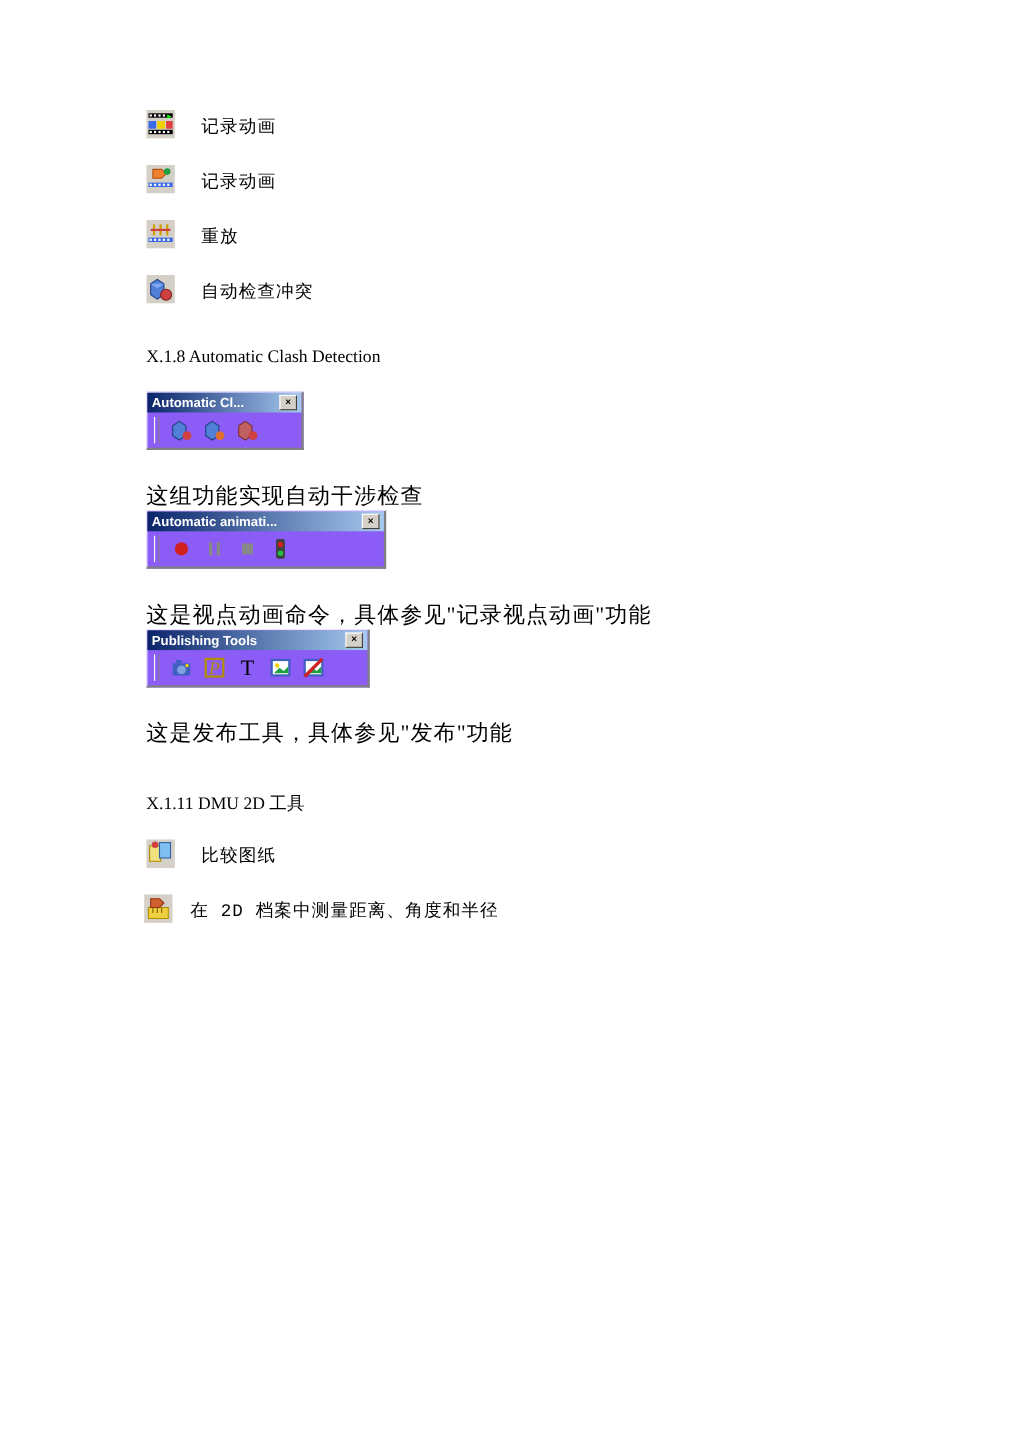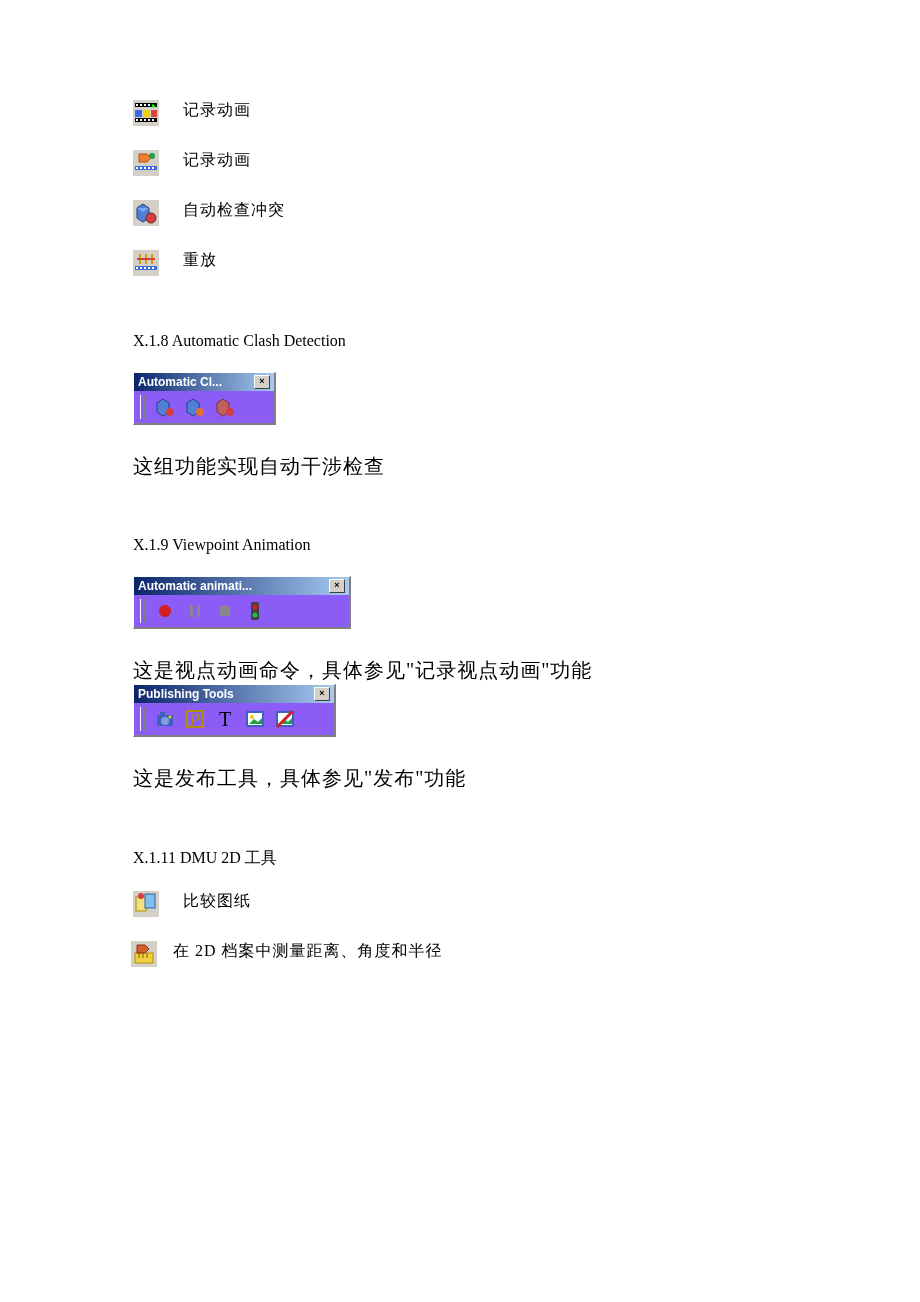--- a/index.html
+++ b/index.html
@@ -16,8 +16,9 @@
   }
   .icon-row {
     display: flex;
-    align-items: flex-start;
+    align-items: flex-end;
     margin-bottom: 24px;
+    font-family: Liberation Mono, monospace;
   }
   .icon-row .icon-box {
     width: 26px;

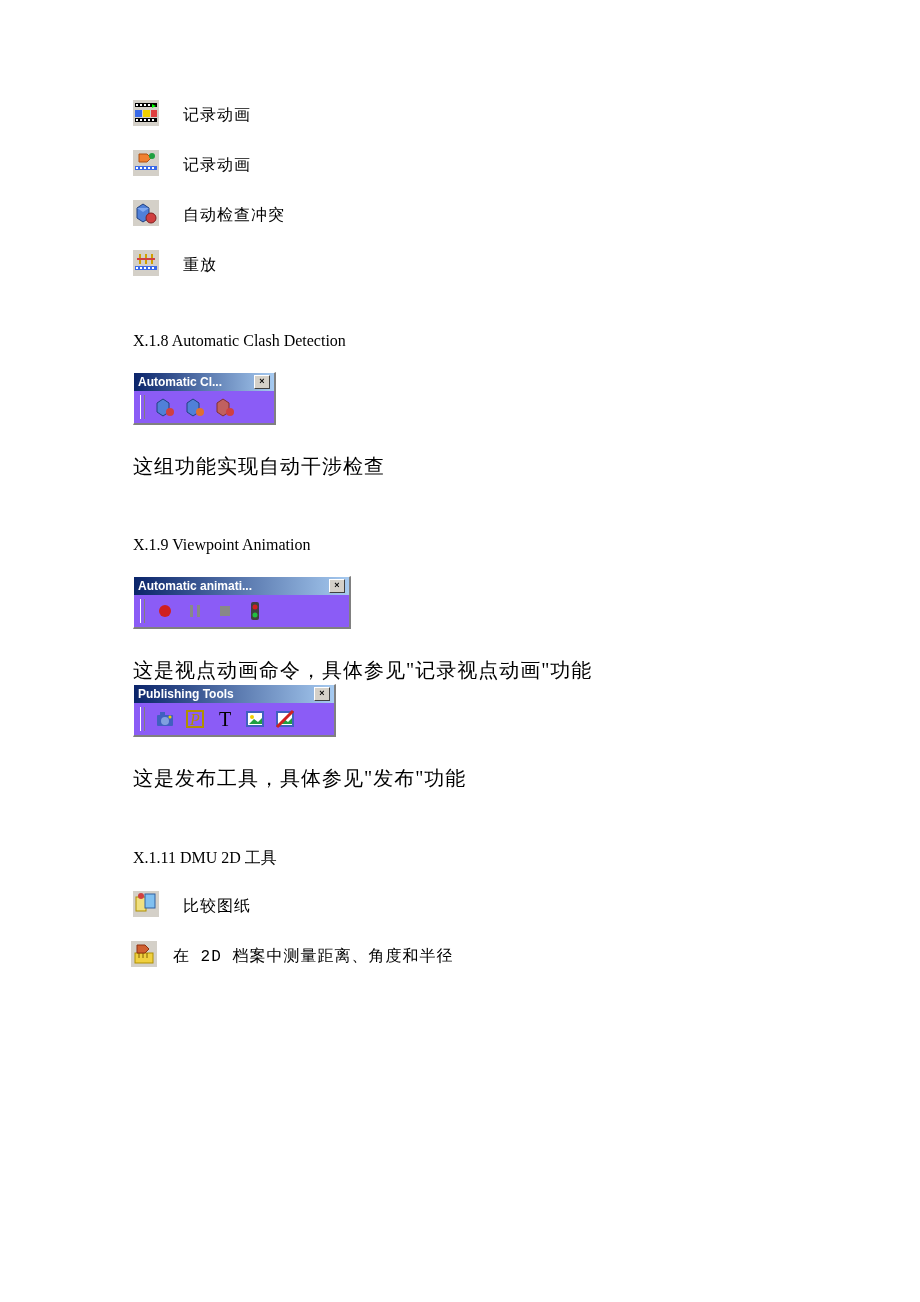--- a/index.html
+++ b/index.html
@@ -147,18 +147,6 @@
     <span class="icon-box">
       <svg width="26" height="26">
           <rect x="0" y="0" width="26" height="26" fill="#d4d0c8"></rect>
-          <polygon points="4,8 10,4 16,8 16,18 10,22 4,18" fill="#5080d8" stroke="#204080"></polygon>
-          <polygon points="4,8 10,12 16,8" fill="#80a8f0"></polygon>
-          <circle cx="18" cy="18" r="5" fill="#d04040" stroke="#802020"></circle>
-        </svg>
-    </span>
-    <span class="label">自动检查冲突</span>
-  </div>
-
-  <div class="icon-row">
-    <span class="icon-box">
-      <svg width="26" height="26">
-          <rect x="0" y="0" width="26" height="26" fill="#d4d0c8"></rect>
           <rect x="2" y="16" width="22" height="4" fill="#3a6ae8"></rect>
           <rect x="3" y="17" width="2" height="2" fill="#fff"></rect>
           <rect x="7" y="17" width="2" height="2" fill="#fff"></rect>
@@ -174,6 +162,18 @@
     <span class="label">重放</span>
   </div>
 
+  <div class="icon-row">
+    <span class="icon-box">
+      <svg width="26" height="26">
+          <rect x="0" y="0" width="26" height="26" fill="#d4d0c8"></rect>
+          <polygon points="4,8 10,4 16,8 16,18 10,22 4,18" fill="#5080d8" stroke="#204080"></polygon>
+          <polygon points="4,8 10,12 16,8" fill="#80a8f0"></polygon>
+          <circle cx="18" cy="18" r="5" fill="#d04040" stroke="#802020"></circle>
+        </svg>
+    </span>
+    <span class="label">自动检查冲突</span>
+  </div>
+
 
   
   <div class="section-heading">X.1.8 Automatic Clash Detection</div>

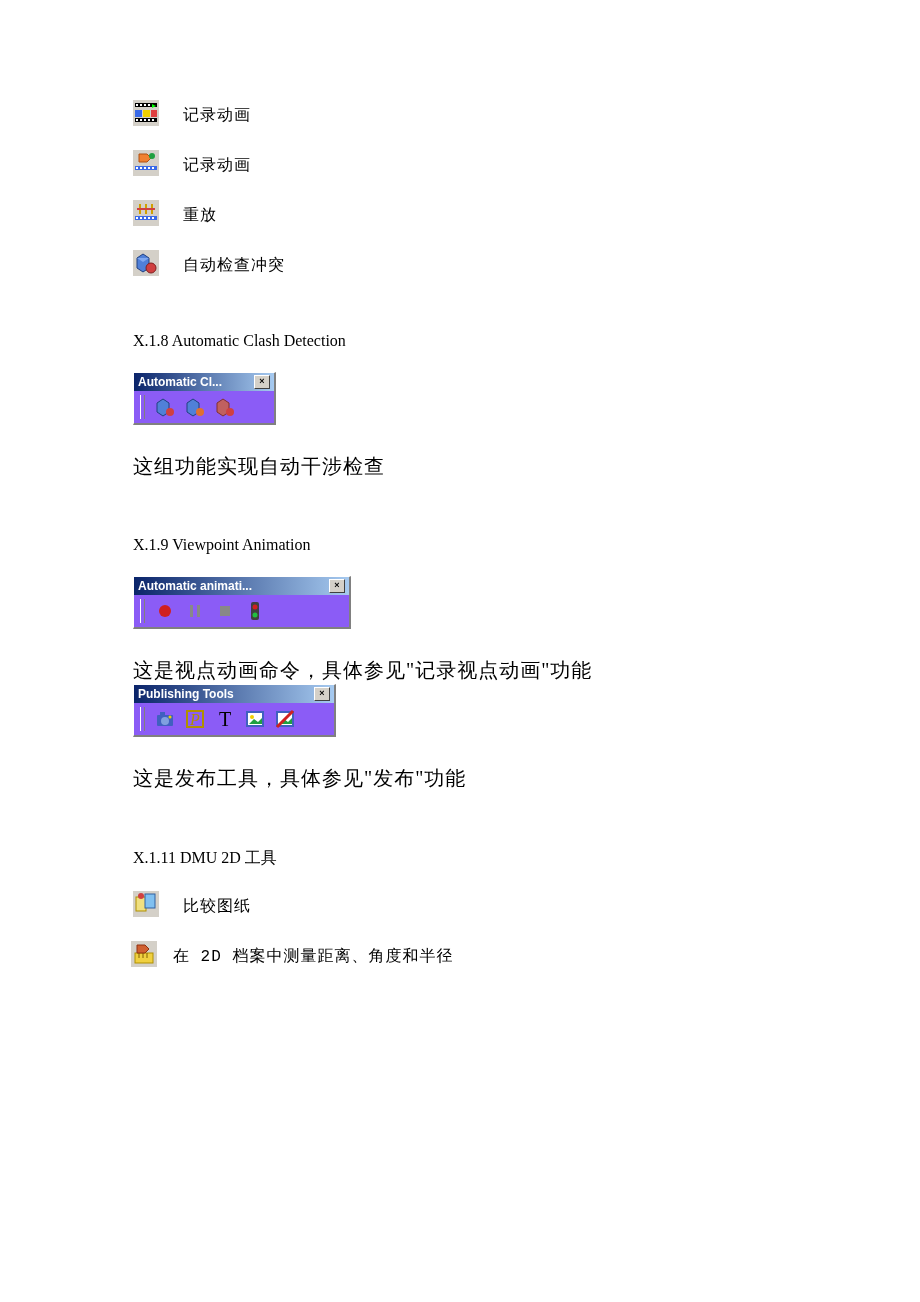--- a/index.html
+++ b/index.html
@@ -32,7 +32,7 @@
   }
   .section-heading {
     font-size: 16px;
-    margin-top: 56px;
+    margin-top: 40px;
     margin-bottom: 22px;
   }
   .section-body {

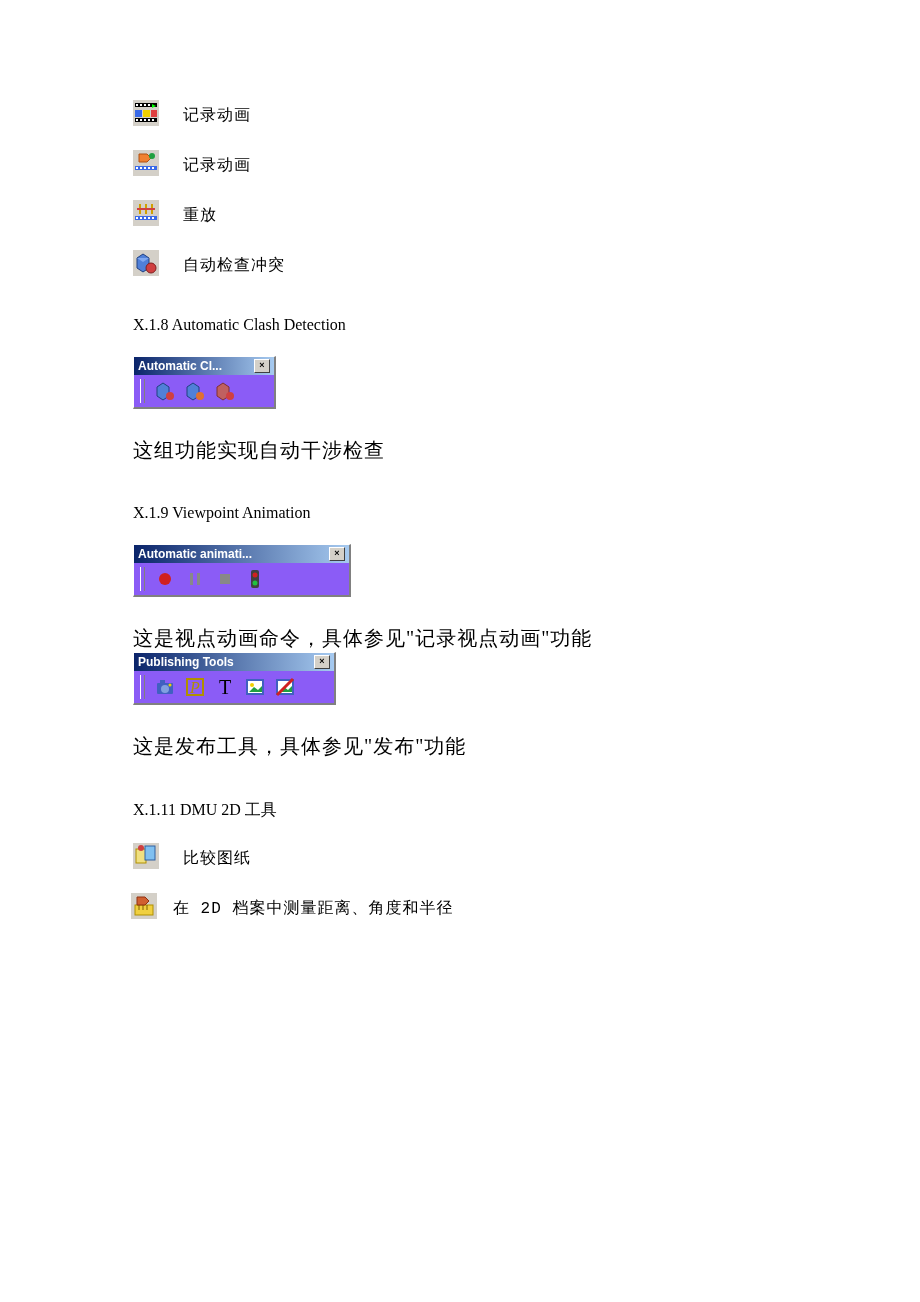--- a/index.html
+++ b/index.html
@@ -209,7 +209,6 @@
   <div class="section-body">这组功能实现自动干涉检查</div>
 
   
-  <div class="section-heading">X.1.9 Viewpoint Animation</div>
 
   <div class="toolbar" style="width:215px;">
     <div class="toolbar-title">

